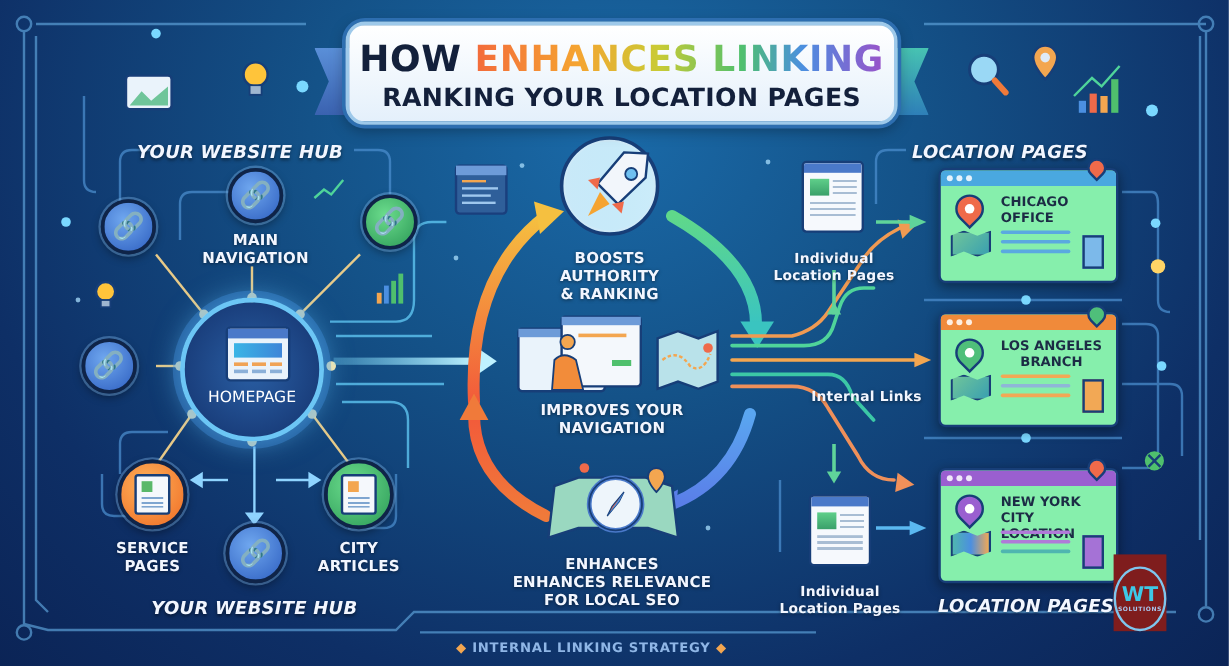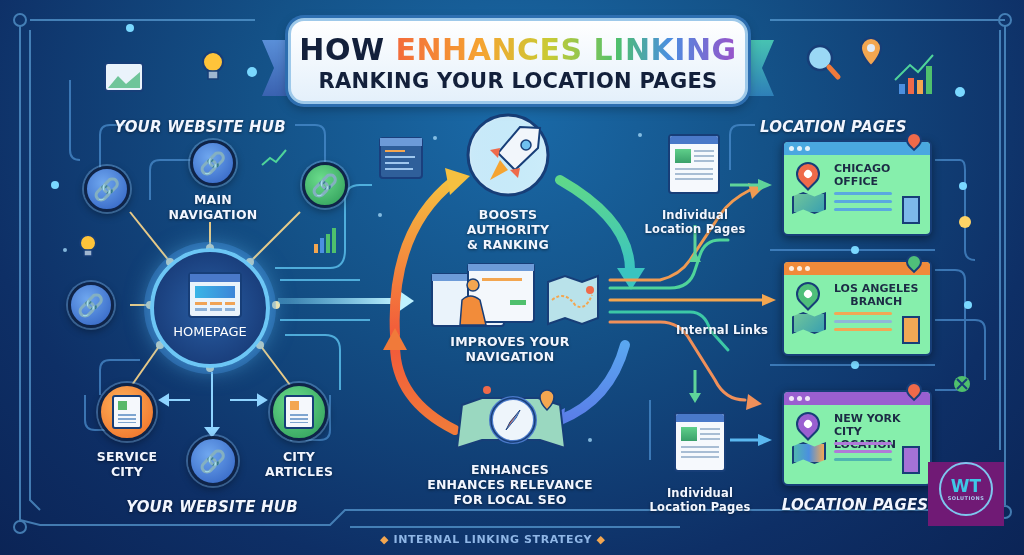--- a/index.html
+++ b/index.html
@@ -383,7 +383,7 @@
 </div>
 
 <div class="abs label small-label" style="left:86px;top:449px;width:82px;white-space:pre-line;">SERVICE
-CITY</div>
+PAGES</div>
 <div class="abs label small-label" style="left:258px;top:449px;width:82px;white-space:pre-line;">CITY
 ARTICLES</div>
 <div class="abs label section-label" style="left:112px;top:498px;width:200px;">YOUR WEBSITE HUB</div>

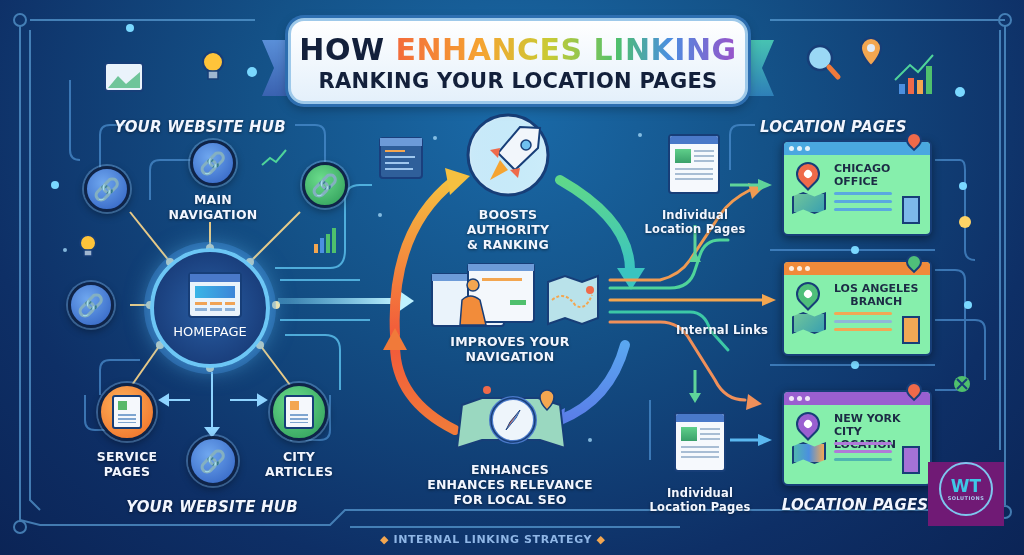--- a/index.html
+++ b/index.html
@@ -93,8 +93,8 @@
   .footer-label { font-size: 11px; font-weight: 700; color: #8fb6e6; letter-spacing: 0.6px; }
 
   .logo-box {
-    left: 928px; top: 462px; width: 76px; height: 64px; background: #701a75;
-    display: flex; align-items: flex-start; justify-content: center;
+    left: 928px; top: 462px; width: 44px; height: 64px; background: #7f1d1d;
+    display: flex; align-items: flex-end; justify-content: center;
   }
   .logo-ring { width: 54px; height: 54px; border-radius: 50%; border: 2px solid #7ec6ee; display: flex; flex-direction: column; align-items: center; justify-content: center; }
   .logo-wt { font-size: 17px; font-weight: 900; color: #3ec8e6; line-height: 18px; }

